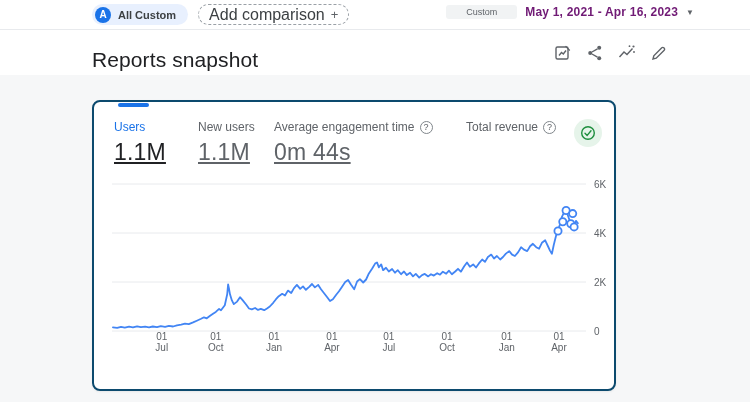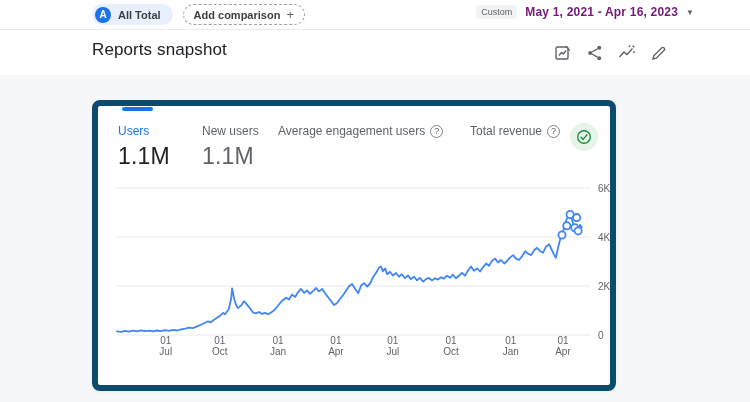--- a/index.html
+++ b/index.html
@@ -53,7 +53,7 @@
     <div class="chips">
       <div class="chip-allusers">
         <span class="avatar">A</span>
-        <span class="lbl">All Total</span>
+        <span class="lbl">All Custom</span>
       </div>
       <div class="chip-add">
         <span class="lbl">Add comparison</span>

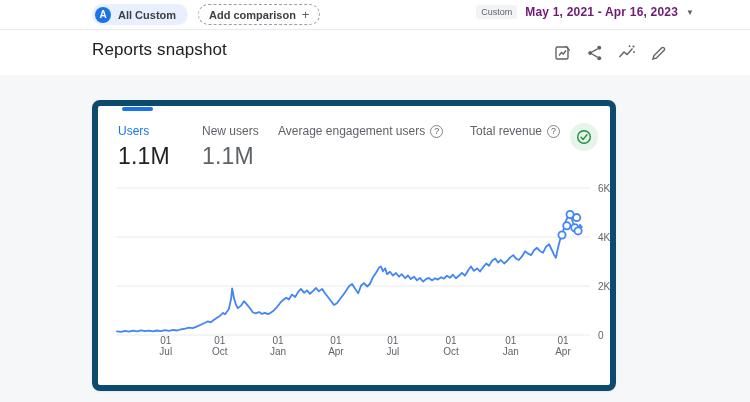--- a/index.html
+++ b/index.html
@@ -13,7 +13,7 @@
   .avatar { width:16px; height:16px; border-radius:50%; background:#1a73e8; color:#fff; font-size:10px; font-weight:bold; display:flex; align-items:center; justify-content:center; }
   .chip-allusers .lbl { font-size:11px; font-weight:bold; color:#3c4043; }
   .chip-add { display:flex; align-items:center; gap:6px; height:21px; padding:0 10px; border:1px dashed #9aa0a6; border-radius:11px; background:#fff; cursor:pointer; }
-  .chip-add .lbl { font-size:11px; font-weight:bold; color:#3c4043; }
+  .chip-add .lbl { font-size:16px; font-weight:normal; color:#3c4043; }
   .plus { font-size:13px; color:#5f6368; font-weight:normal; line-height:1; }
   .daterange { position:absolute; right:56px; top:5px; display:flex; align-items:center; gap:8px; cursor:pointer; }
   .custom-badge { font-size:9px; color:#5f6368; background:#f1f3f4; border-radius:3px; padding:2px 5px; }

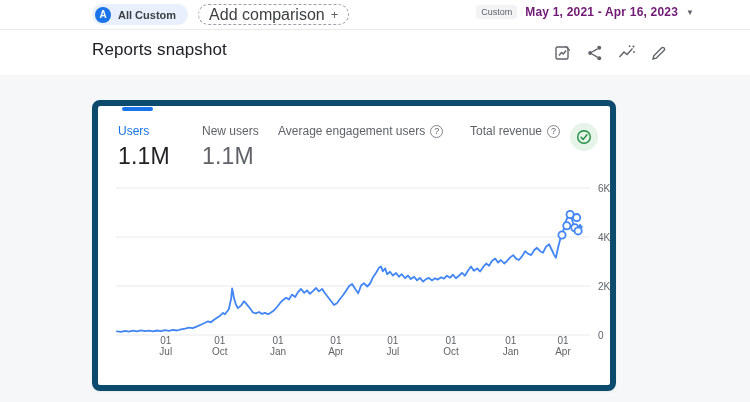--- a/index.html
+++ b/index.html
@@ -16,7 +16,7 @@
   .chip-add .lbl { font-size:16px; font-weight:normal; color:#3c4043; }
   .plus { font-size:13px; color:#5f6368; font-weight:normal; line-height:1; }
   .daterange { position:absolute; right:56px; top:5px; display:flex; align-items:center; gap:8px; cursor:pointer; }
-  .custom-badge { font-size:9px; color:#5f6368; background:#f1f3f4; border-radius:3px; padding:2px 5px; }
+  .custom-badge { font-size:9px; color:#5f6368; background:#f1f3f4; border-radius:3px; padding:2px 20px; }
   .daterange .dates { font-size:12px; font-weight:bold; color:#701a75; letter-spacing:.2px; }
   .caret { font-size:9px; color:#5f6368; line-height:1; margin-top:1px; }
 

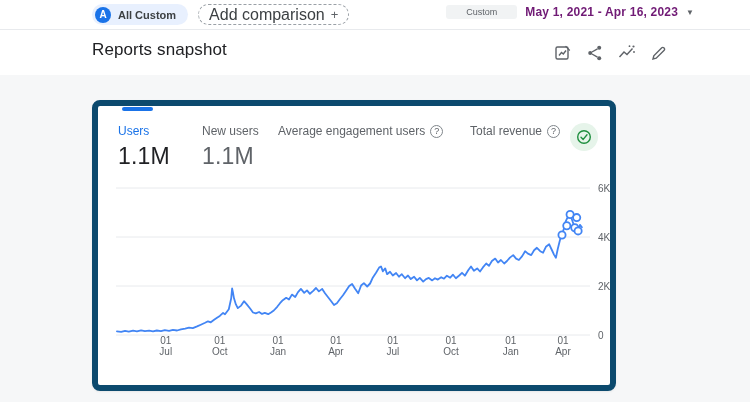--- a/index.html
+++ b/index.html
@@ -22,7 +22,7 @@
 
   
   .report-header { position:absolute; top:30px; left:0; right:0; height:45px; background:#fff; }
-  .report-title { position:absolute; left:92px; top:10px; font-size:17px; color:#202124; font-weight:normal; letter-spacing:.1px; }
+  .report-title { position:absolute; left:92px; top:18px; font-size:21px; color:#202124; font-weight:normal; letter-spacing:.1px; }
   .header-icons { position:absolute; right:82px; top:14px; display:flex; gap:14px; align-items:center; }
   .hicon { width:18px; height:18px; cursor:pointer; display:block; }
   .hicon svg { display:block; }

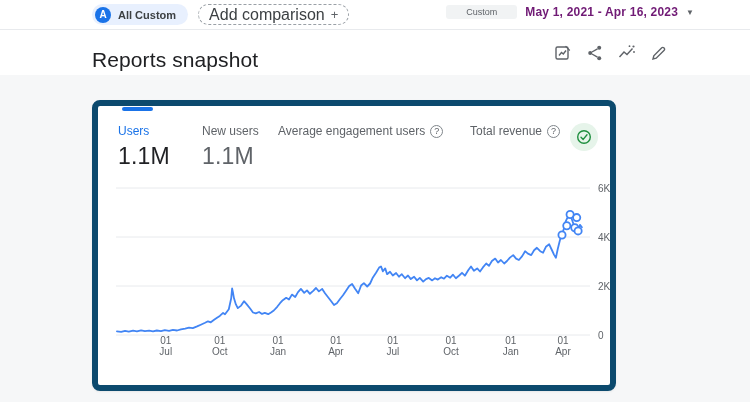--- a/index.html
+++ b/index.html
@@ -29,7 +29,7 @@
 
   
   .content { position:absolute; top:75px; left:0; right:0; bottom:0; background:#f6f7f8; }
-  .card { position:absolute; left:92px; top:25px; width:524px; height:291px; background:#fff; border:6px solid #0c4a6e; border-radius:8px; box-shadow:0 1px 2px rgba(60,64,67,.08); }
+  .card { position:absolute; left:92px; top:25px; width:524px; height:291px; background:#fff; border:2px solid #0c4a6e; border-radius:8px; box-shadow:0 1px 2px rgba(60,64,67,.08); }
   .tab-indicator { position:absolute; left:24px; top:1px; width:31px; height:4px; border-radius:2px; background:#1a73e8; }
 
   .metric { position:absolute; top:18px; }

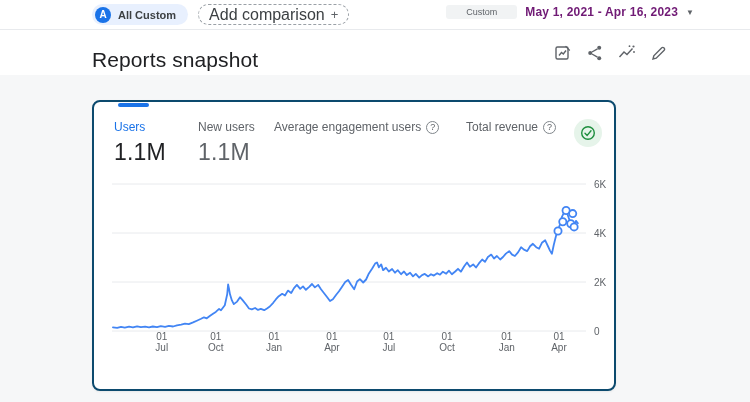--- a/index.html
+++ b/index.html
@@ -119,7 +119,7 @@
       </div>
       <div class="metric m3">
         <div class="mlabel">
-          <span>Average engagement users</span>
+          <span>Average engagement time</span>
           <span class="help-icon">?</span>
         </div>
       </div>

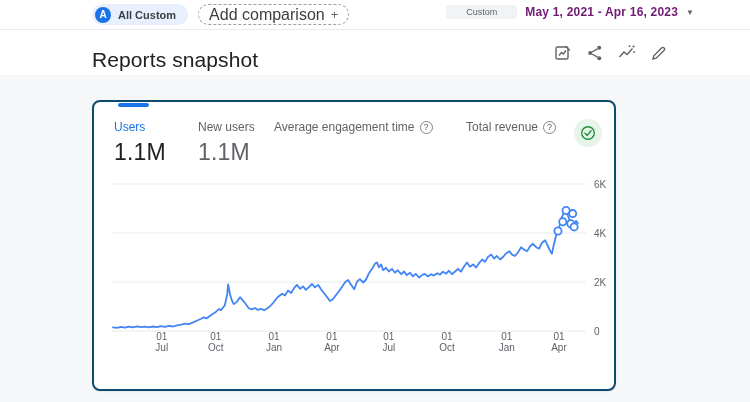--- a/index.html
+++ b/index.html
@@ -35,7 +35,7 @@
   .metric { position:absolute; top:18px; }
   .metric .mlabel { display:flex; align-items:center; gap:5px; font-size:12px; color:#5f6368; white-space:nowrap; }
   .metric.selected .mlabel { color:#1a73e8; }
-  .metric .mvalue { margin-top:5px; font-size:23px; color:#5f6368; letter-spacing:.2px; }
+  .metric .mvalue { margin-top:5px; font-size:23px; color:#5f6368; letter-spacing:.2px;text-decoration:underline; }
   .metric.selected .mvalue { color:#202124; }
   .m1 { left:20px; } .m2 { left:104px; } .m3 { left:180px; } .m4 { left:372px; }
   .help-icon { width:13px; height:13px; border:1px solid #80868b; border-radius:50%; color:#5f6368; font-size:9px; line-height:11px; text-align:center; display:inline-block; cursor:pointer; }

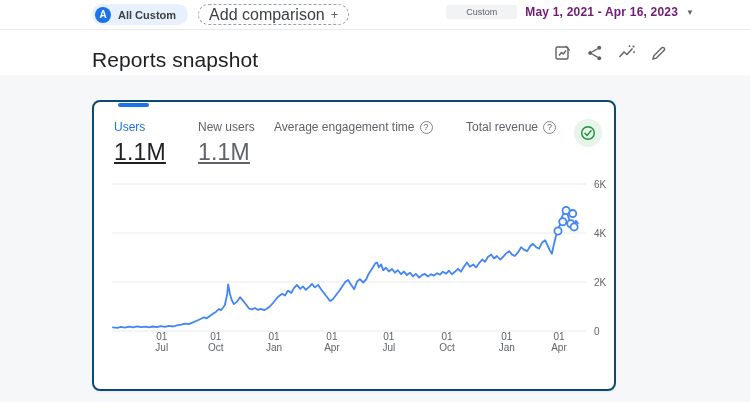--- a/index.html
+++ b/index.html
@@ -122,6 +122,7 @@
           <span>Average engagement time</span>
           <span class="help-icon">?</span>
         </div>
+        <div class="mvalue">0m 44s</div>
       </div>
       <div class="metric m4">
         <div class="mlabel">

